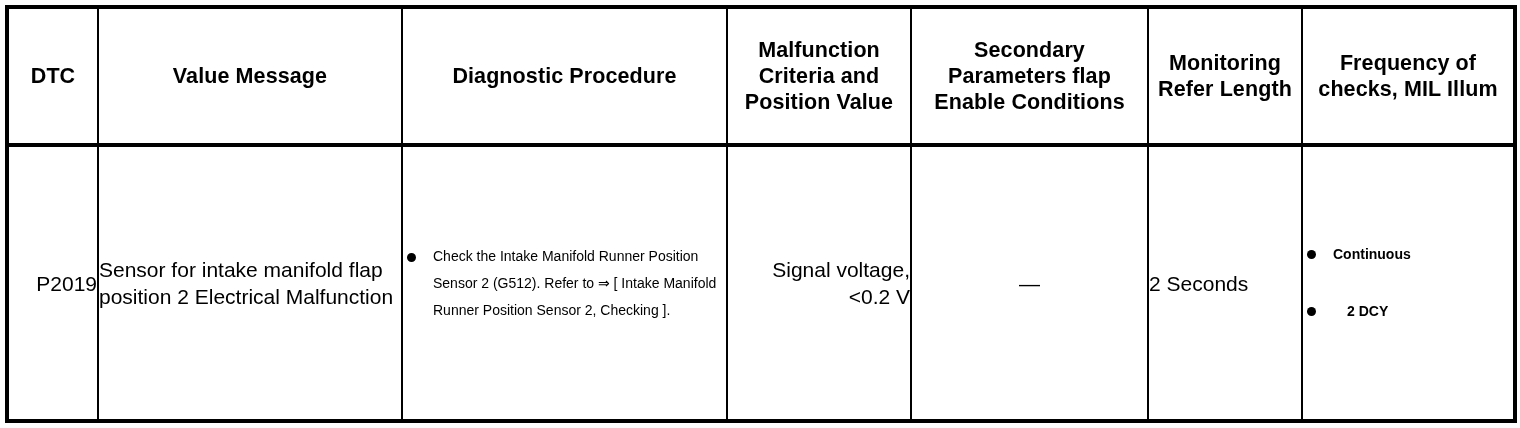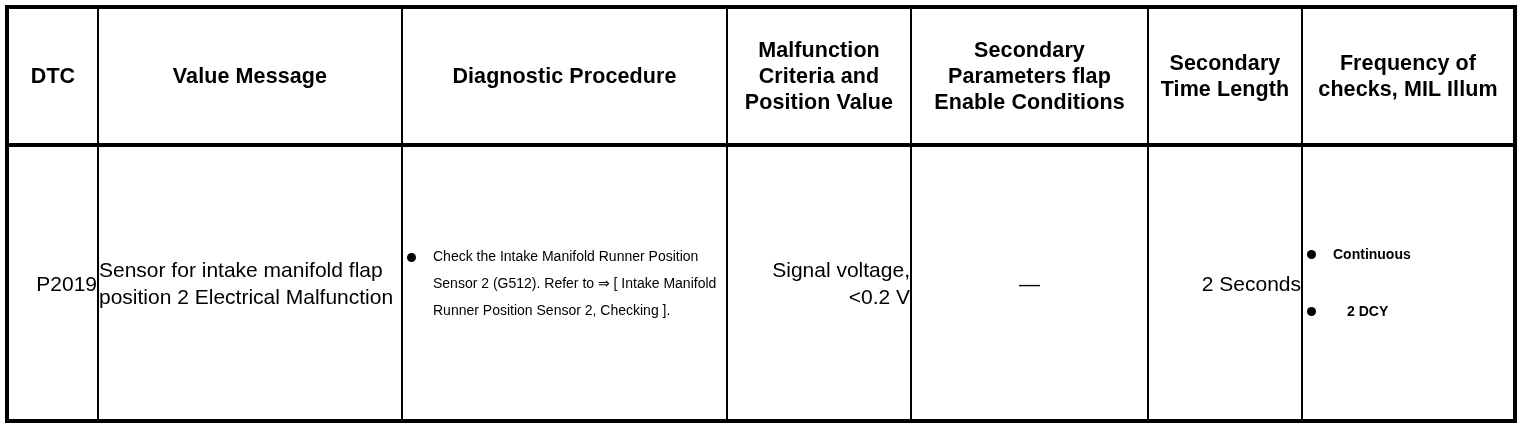--- a/index.html
+++ b/index.html
@@ -142,7 +142,7 @@
         <th>Diagnostic Procedure</th>
         <th>Malfunction Criteria and Position Value</th>
         <th>Secondary Parameters flap Enable Conditions</th>
-        <th>Secondary Time Length</th>
+        <th>Monitoring Refer Length</th>
         <th>Frequency of checks, MIL Illum</th>
       </tr>
     </thead>

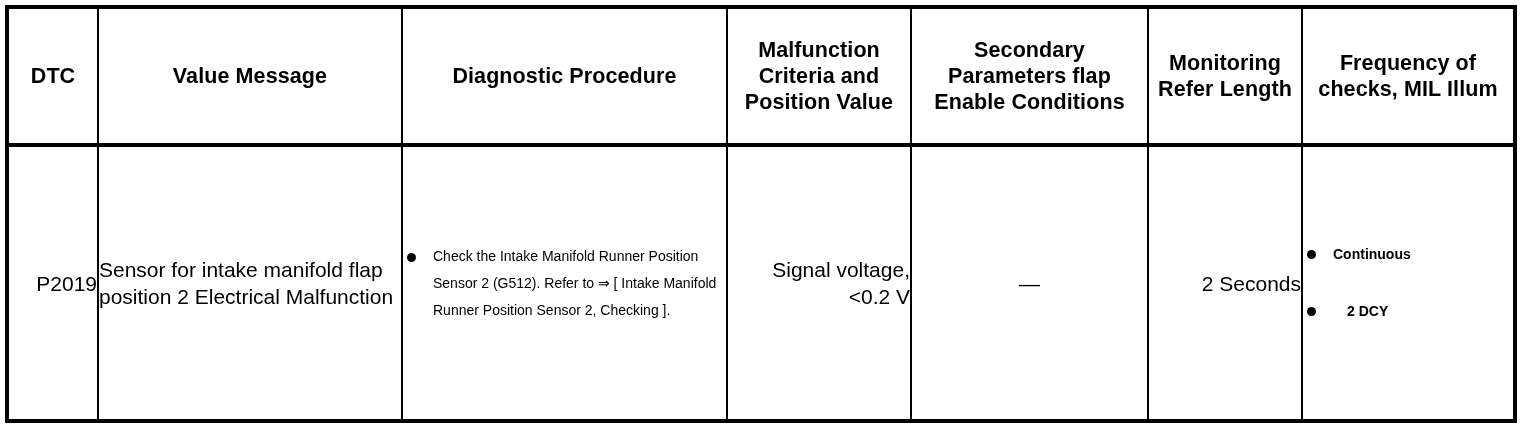--- a/index.html
+++ b/index.html
@@ -82,7 +82,7 @@
   .cell-diag     { vertical-align: top; padding-top: 9px; padding-left: 8px; }
   .cell-malf     { text-align: right; padding-left: 8px; }
   .cell-sec      { text-align: center; }
-  .cell-mon      { text-align: right; padding-left: 8px; }
+  .cell-mon      { text-align: left; padding-left: 8px; }
   .cell-freq     { vertical-align: middle; padding-left: 8px; font-weight: bold; }
 
   

